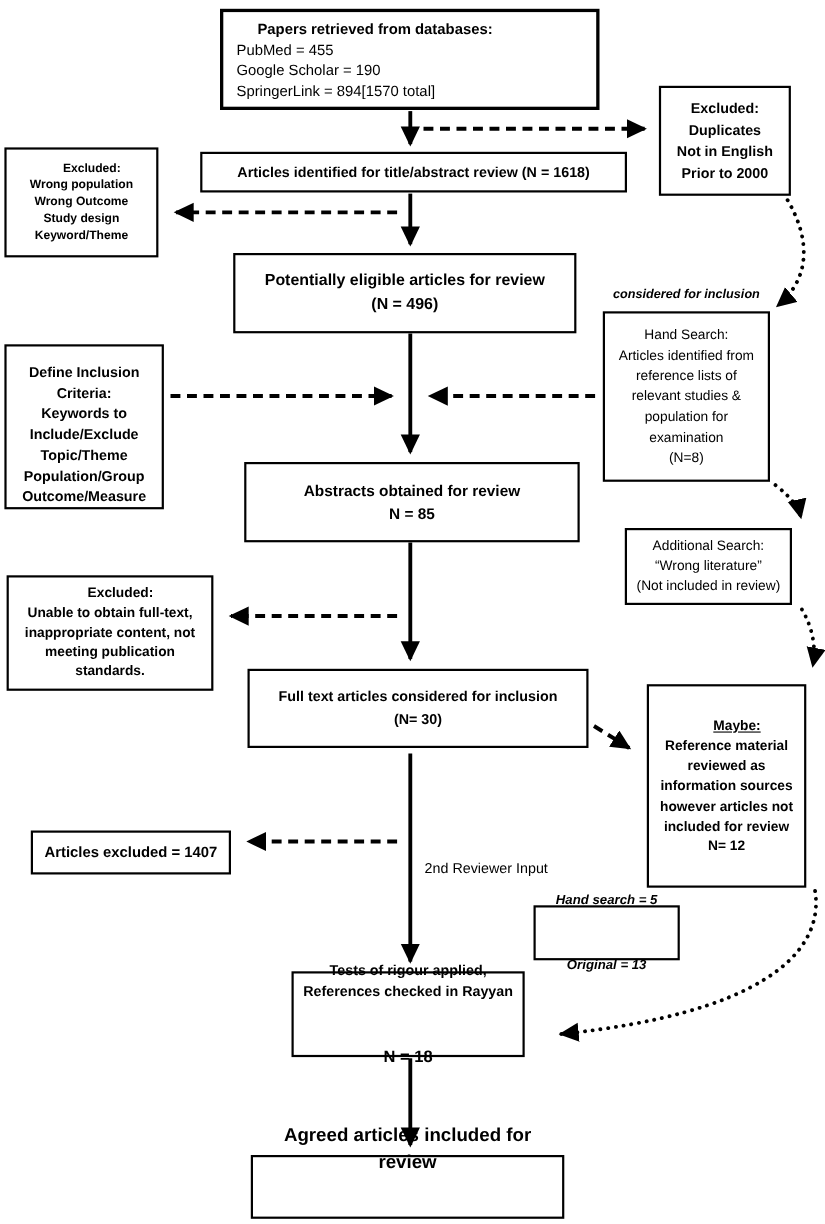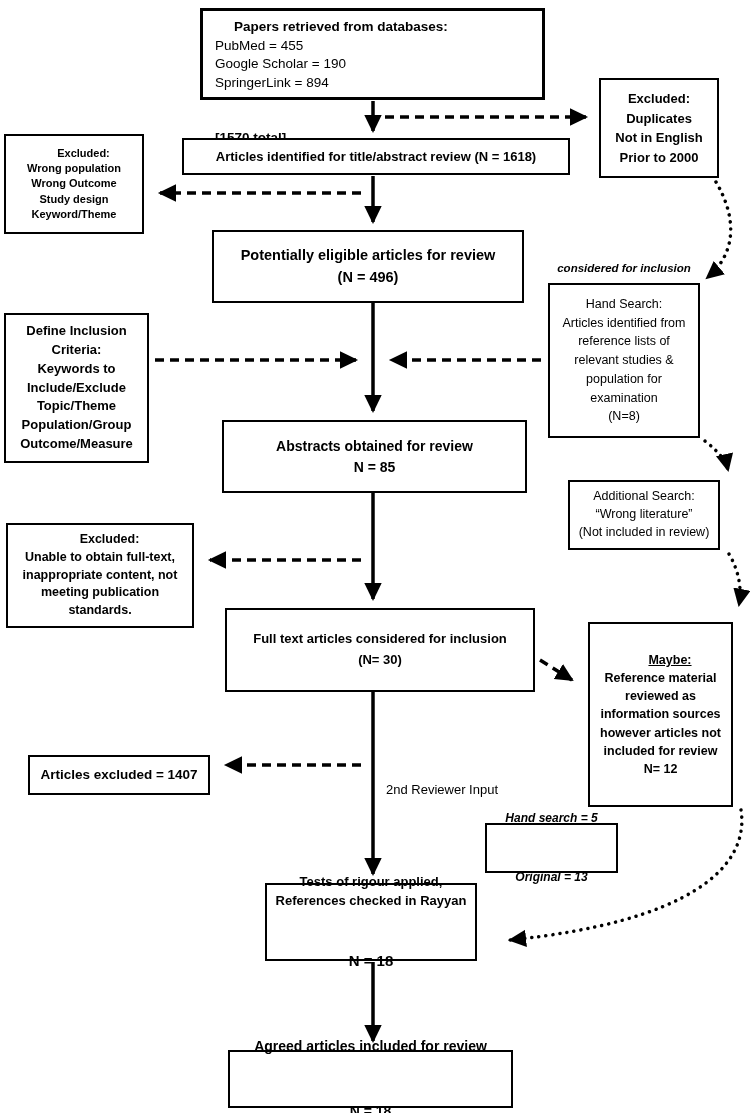--- a/index.html
+++ b/index.html
@@ -16,7 +16,7 @@
   .box .hd{font-weight:700;padding-left:19px;}
   .leftalign{text-align:left;justify-content:flex-start;padding:7px 12px;font-weight:400;}
   .leftalign .hd{margin-bottom:0;}
-  .row{display:flex;justify-content:flex-start;flex-direction:column;}
+  .row{display:flex;justify-content:flex-start;}
   .row .total{padding-right:8px;font-weight:700;margin-top:36px;}
   .normalweight{font-weight:400;}
   .small-items div{font-size:11px;}

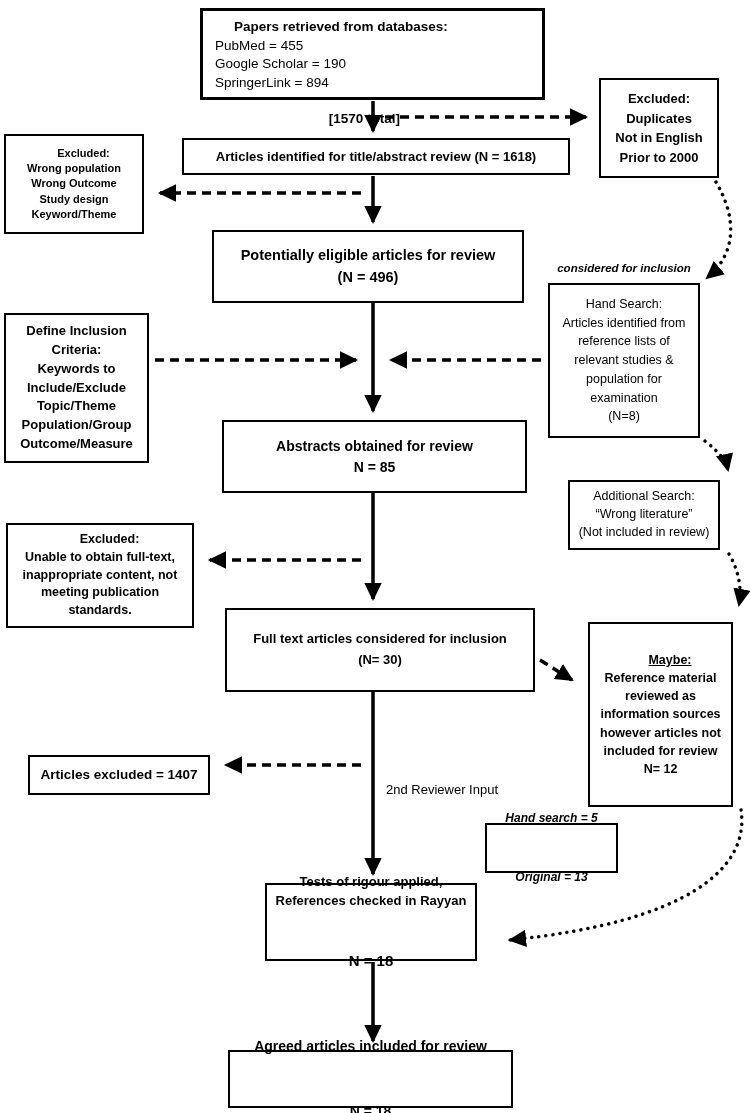--- a/index.html
+++ b/index.html
@@ -17,7 +17,7 @@
   .leftalign{text-align:left;justify-content:flex-start;padding:7px 12px;font-weight:400;}
   .leftalign .hd{margin-bottom:0;}
   .row{display:flex;justify-content:flex-start;}
-  .row .total{padding-right:8px;font-weight:700;margin-top:36px;}
+  .row .total{padding-right:8px;font-weight:400;}
   .normalweight{font-weight:400;}
   .small-items div{font-size:11px;}
   .underline{text-decoration:underline;}

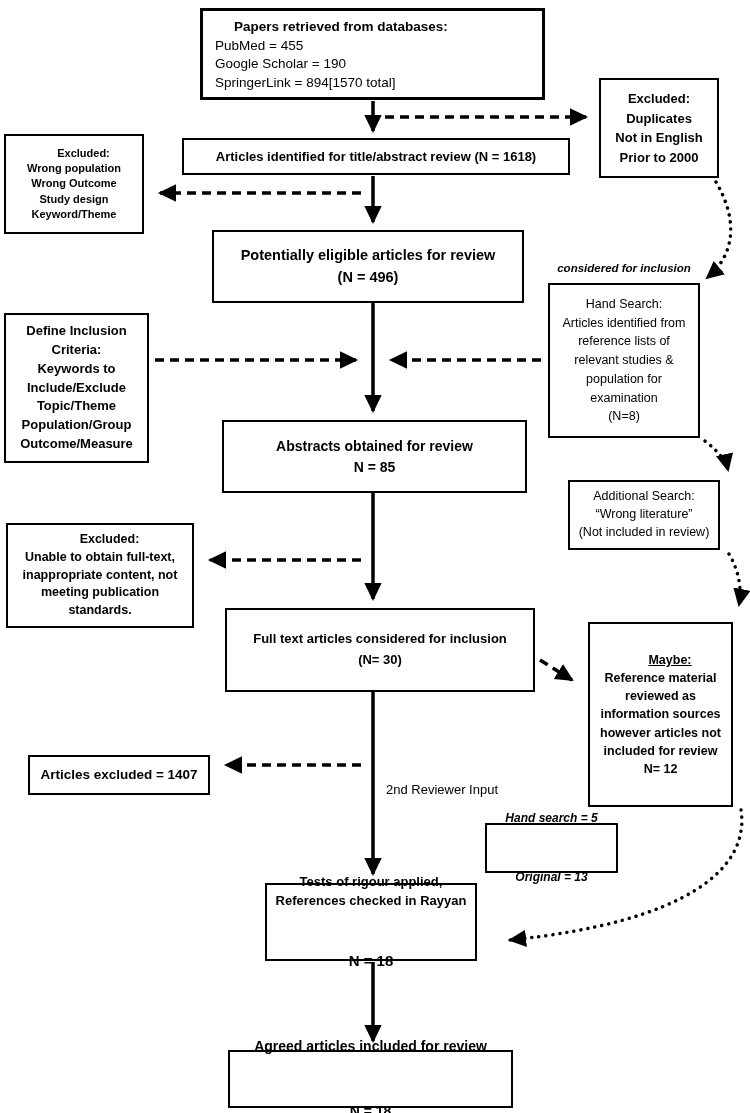--- a/index.html
+++ b/index.html
@@ -114,7 +114,7 @@
       <div>(N=8)</div>
     </div>
 
-  <div class="box" style="left:4px;top:313px;width:145px;height:150px;font-size:13px;line-height:1.44;">
+  <div class="box" style="left:4px;top:313px;width:145px;height:150px;font-size:13px;line-height:1.44;justify-content:flex-end;">
       <div>Define Inclusion</div>
       <div>Criteria:</div>
       <div>Keywords to</div>

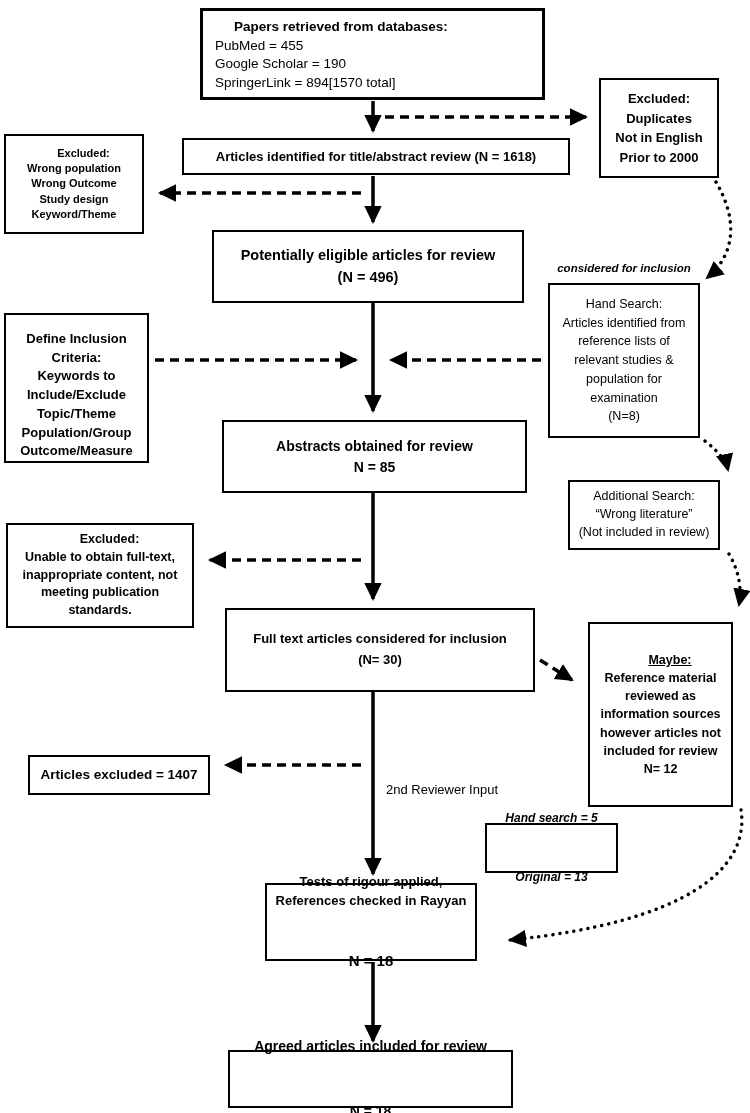--- a/index.html
+++ b/index.html
@@ -145,7 +145,7 @@
       </div>
   </div>
 
-  <div class="box" style="left:225px;top:608px;width:310px;height:84px;font-size:13px;line-height:1.6;">
+  <div class="box" style="left:225px;top:608px;width:310px;height:72px;font-size:13px;line-height:1.6;">
       <div>Full text articles considered for inclusion</div>
       <div>(N= 30)</div>
     </div>

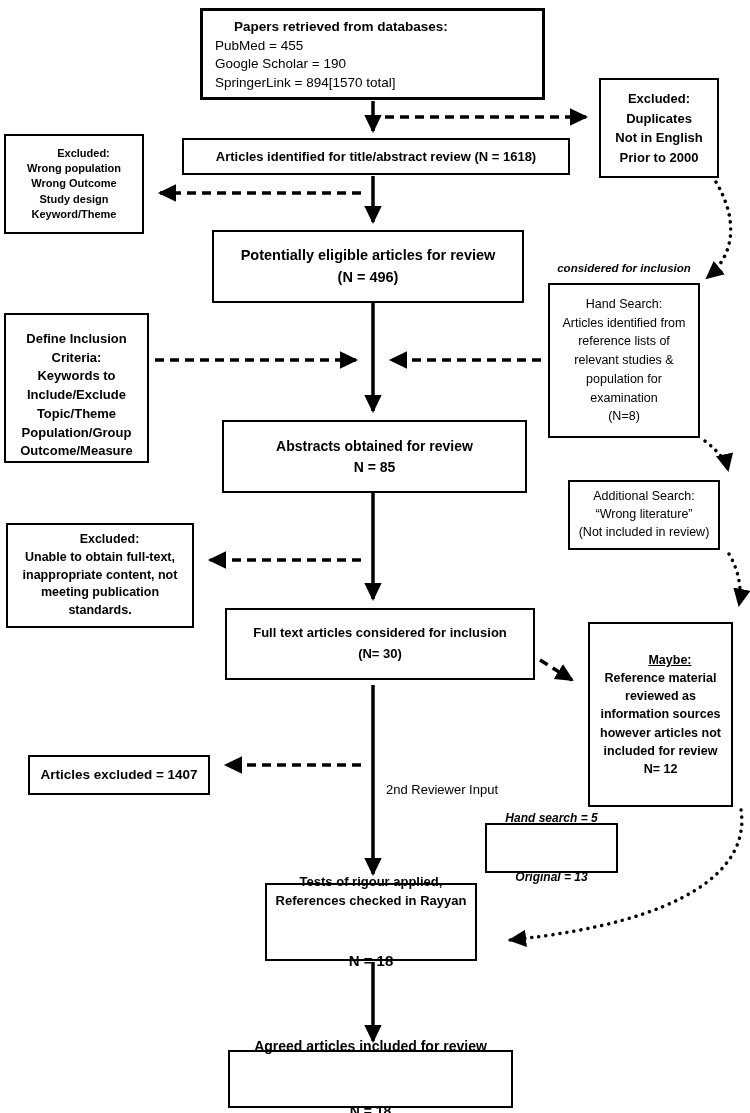--- a/index.html
+++ b/index.html
@@ -181,7 +181,7 @@
     <div class="big-n">N = 18</div>
   </div>
 
-  <div class="box" style="left:228px;top:1050px;width:285px;height:58px;font-size:14px;line-height:1.5;gap:44px;">
+  <div class="box" style="left:228px;top:1050px;width:285px;height:58px;font-size:17px;line-height:1.5;gap:44px;">
       <div>Agreed articles included for review</div>
       <div>N = 18</div>
     </div>

